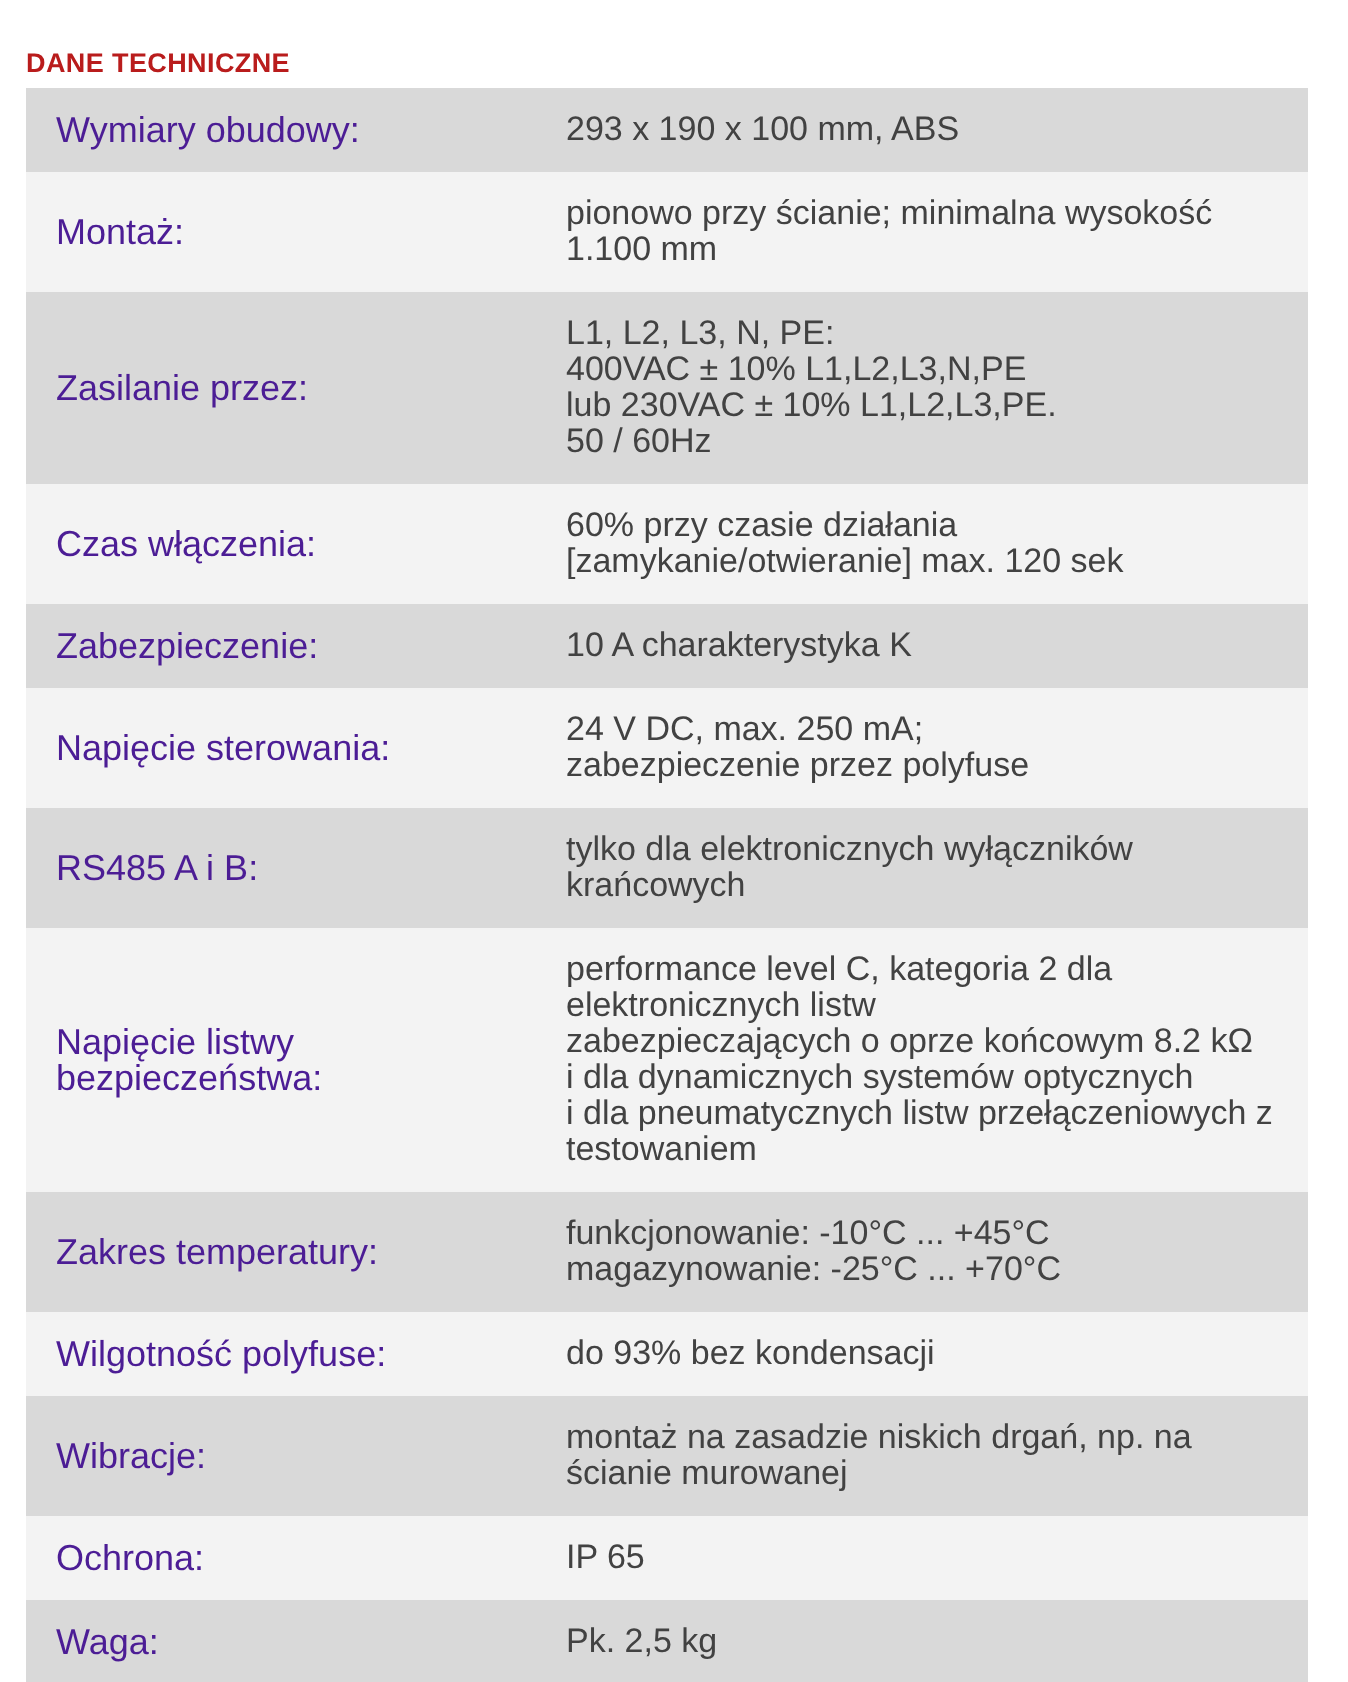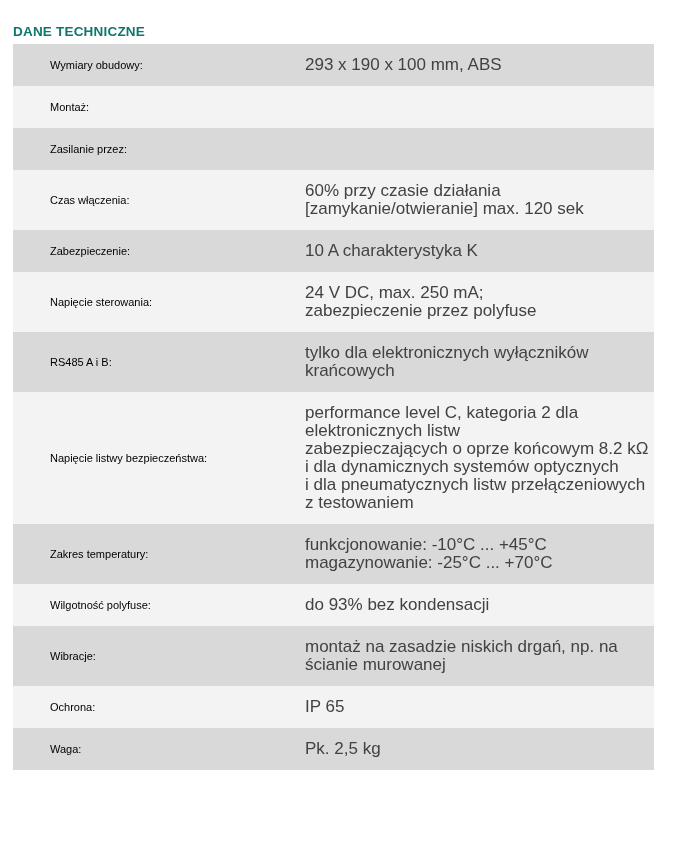--- a/index.html
+++ b/index.html
@@ -18,7 +18,7 @@
   .page-title {
     font-size: 13.5px;
     font-weight: bold;
-    color: #0f766e;
+    color: #b91c1c;
     letter-spacing: 0.2px;
     margin: 0 0 5px 0;
   }

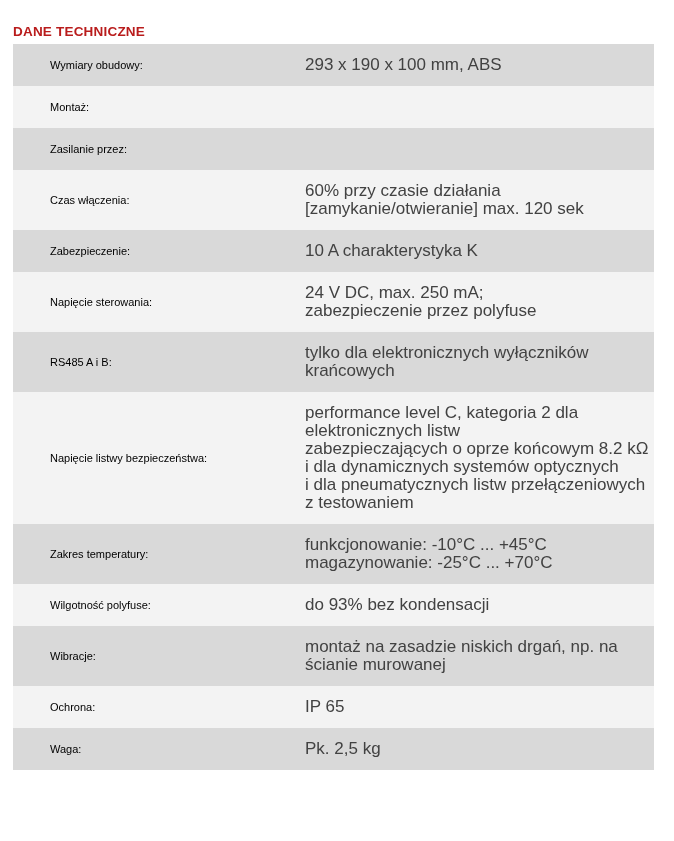--- a/index.html
+++ b/index.html
@@ -36,10 +36,9 @@
   .cell-label {
     width: 255px;
     flex: 0 0 255px;
-    font-size: 11px;
+    font-size: 18px;
     line-height: 18px;
-    color: #000000;
-    margin-left: 22px;
+    color: #4c1d95;
   }
   .cell-value {
     flex: 1 1 auto;

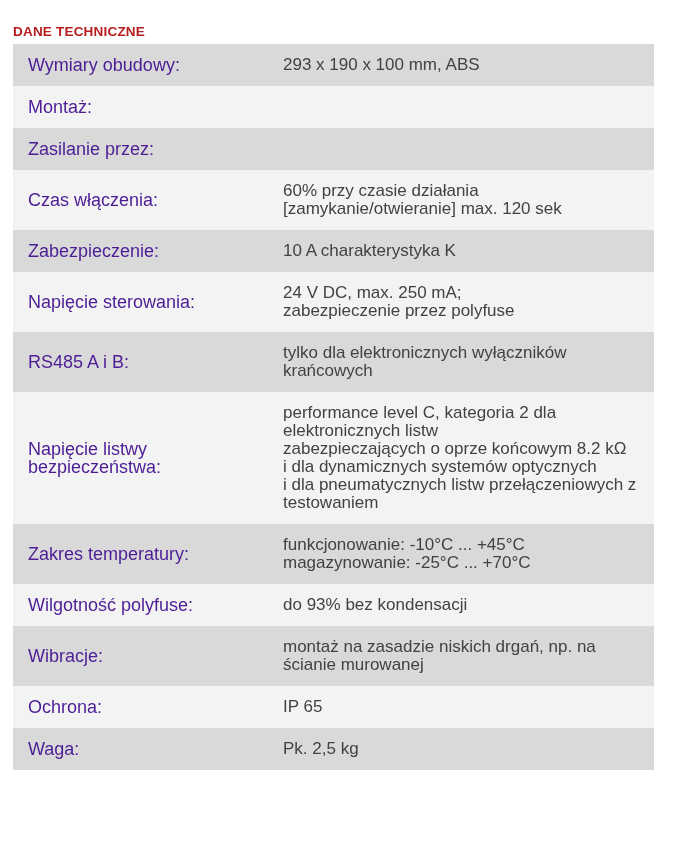--- a/index.html
+++ b/index.html
@@ -64,6 +64,7 @@
 
     <div class="row">
       <div class="cell-label">Montaż:</div>
+      <div class="cell-value">pionowo przy ścianie; minimalna wysokość 1.100 mm</div>
     </div>
 
     <div class="row">

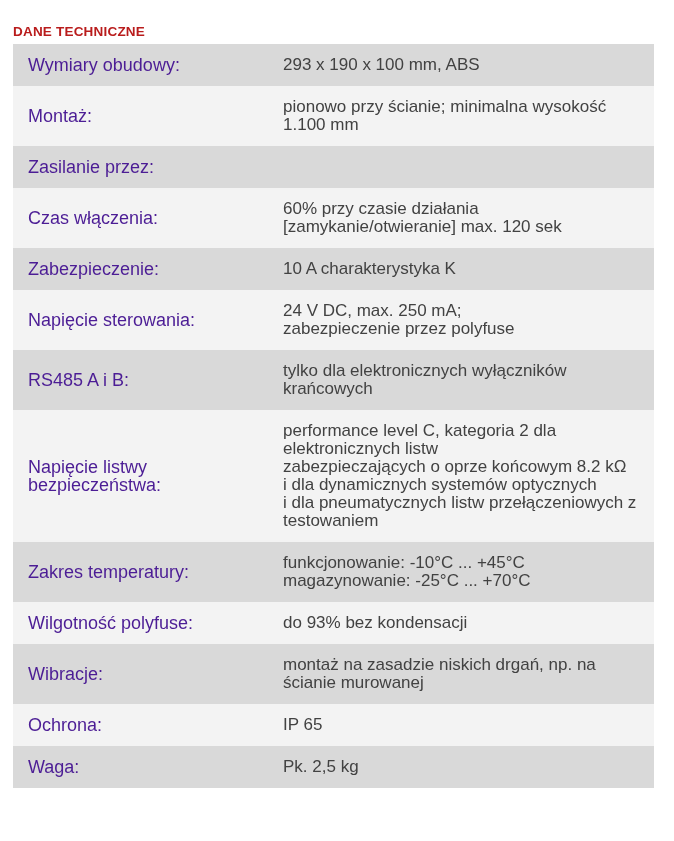--- a/index.html
+++ b/index.html
@@ -69,6 +69,10 @@
 
     <div class="row">
       <div class="cell-label">Zasilanie przez:</div>
+      <div class="cell-value">L1, L2, L3, N, PE:
+400VAC ± 10% L1,L2,L3,N,PE
+lub 230VAC ± 10% L1,L2,L3,PE.
+50 / 60Hz</div>
     </div>
 
 

